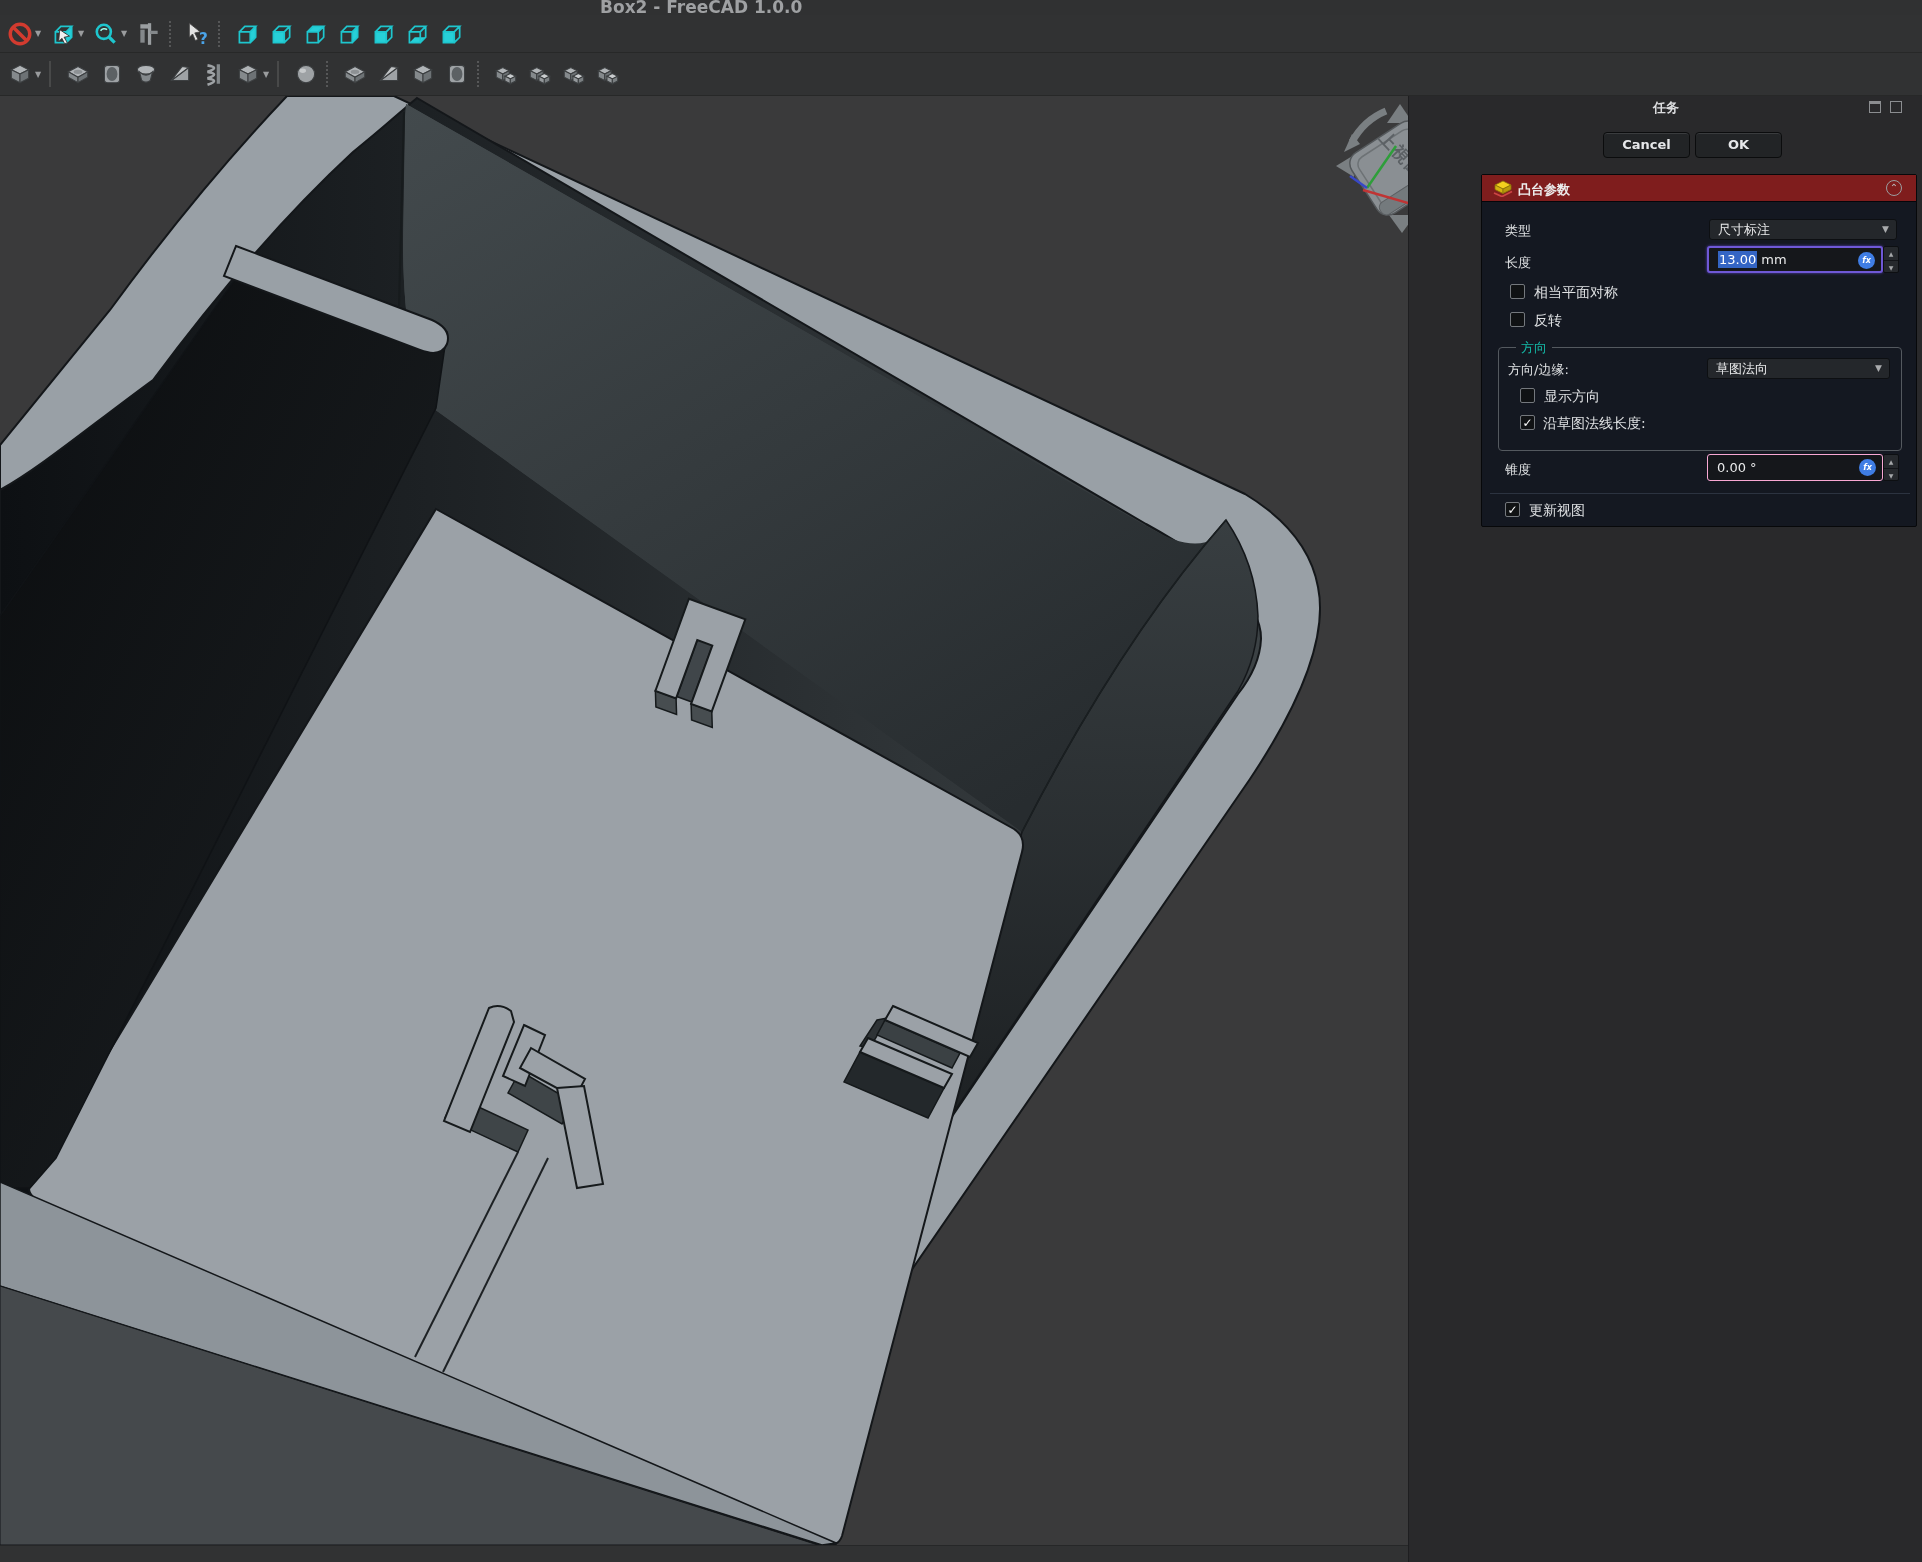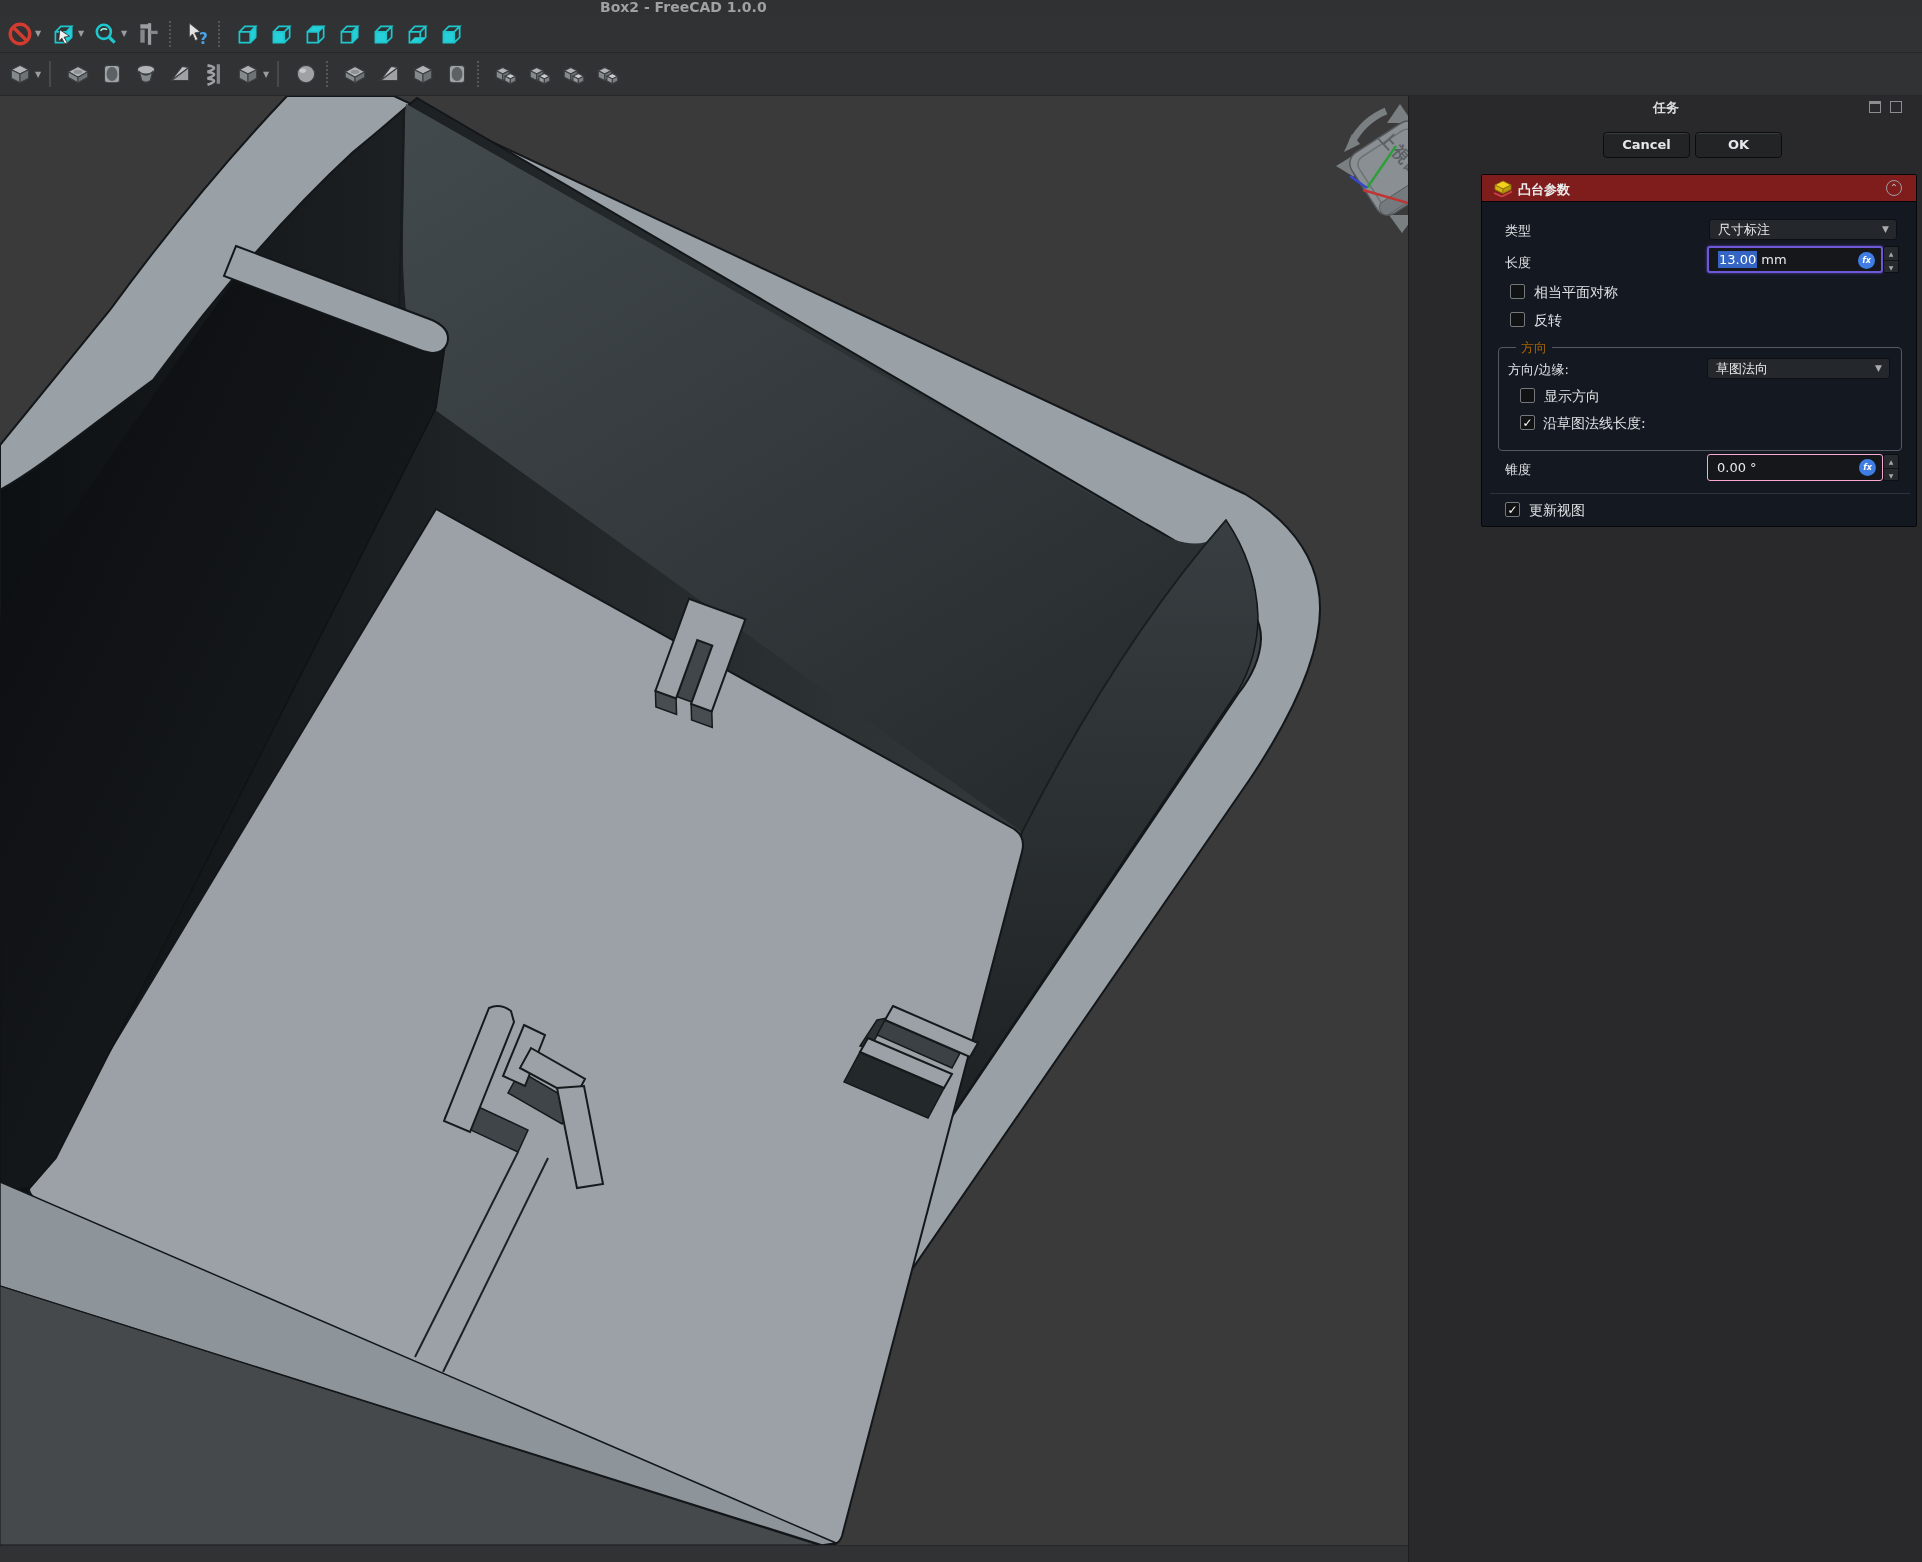--- a/index.html
+++ b/index.html
@@ -7,7 +7,7 @@
     font-family:"DejaVu Sans","Liberation Sans",sans-serif; }
   
   #titlebar { position:absolute; left:0; top:0; width:1922px; height:15px; background:#303132;
-    color:#9fa1a3; font-size:14px; font-weight:bold; line-height:15px; }
+    color:#9fa1a3; font-size:17px; font-weight:bold; line-height:15px; }
   #titlebar .t { position:absolute; left:600px; top:0; }
   .toolbar { position:absolute; left:0; width:1922px; background:#313233; border-bottom:1px solid #272828;
     display:flex; align-items:center; }

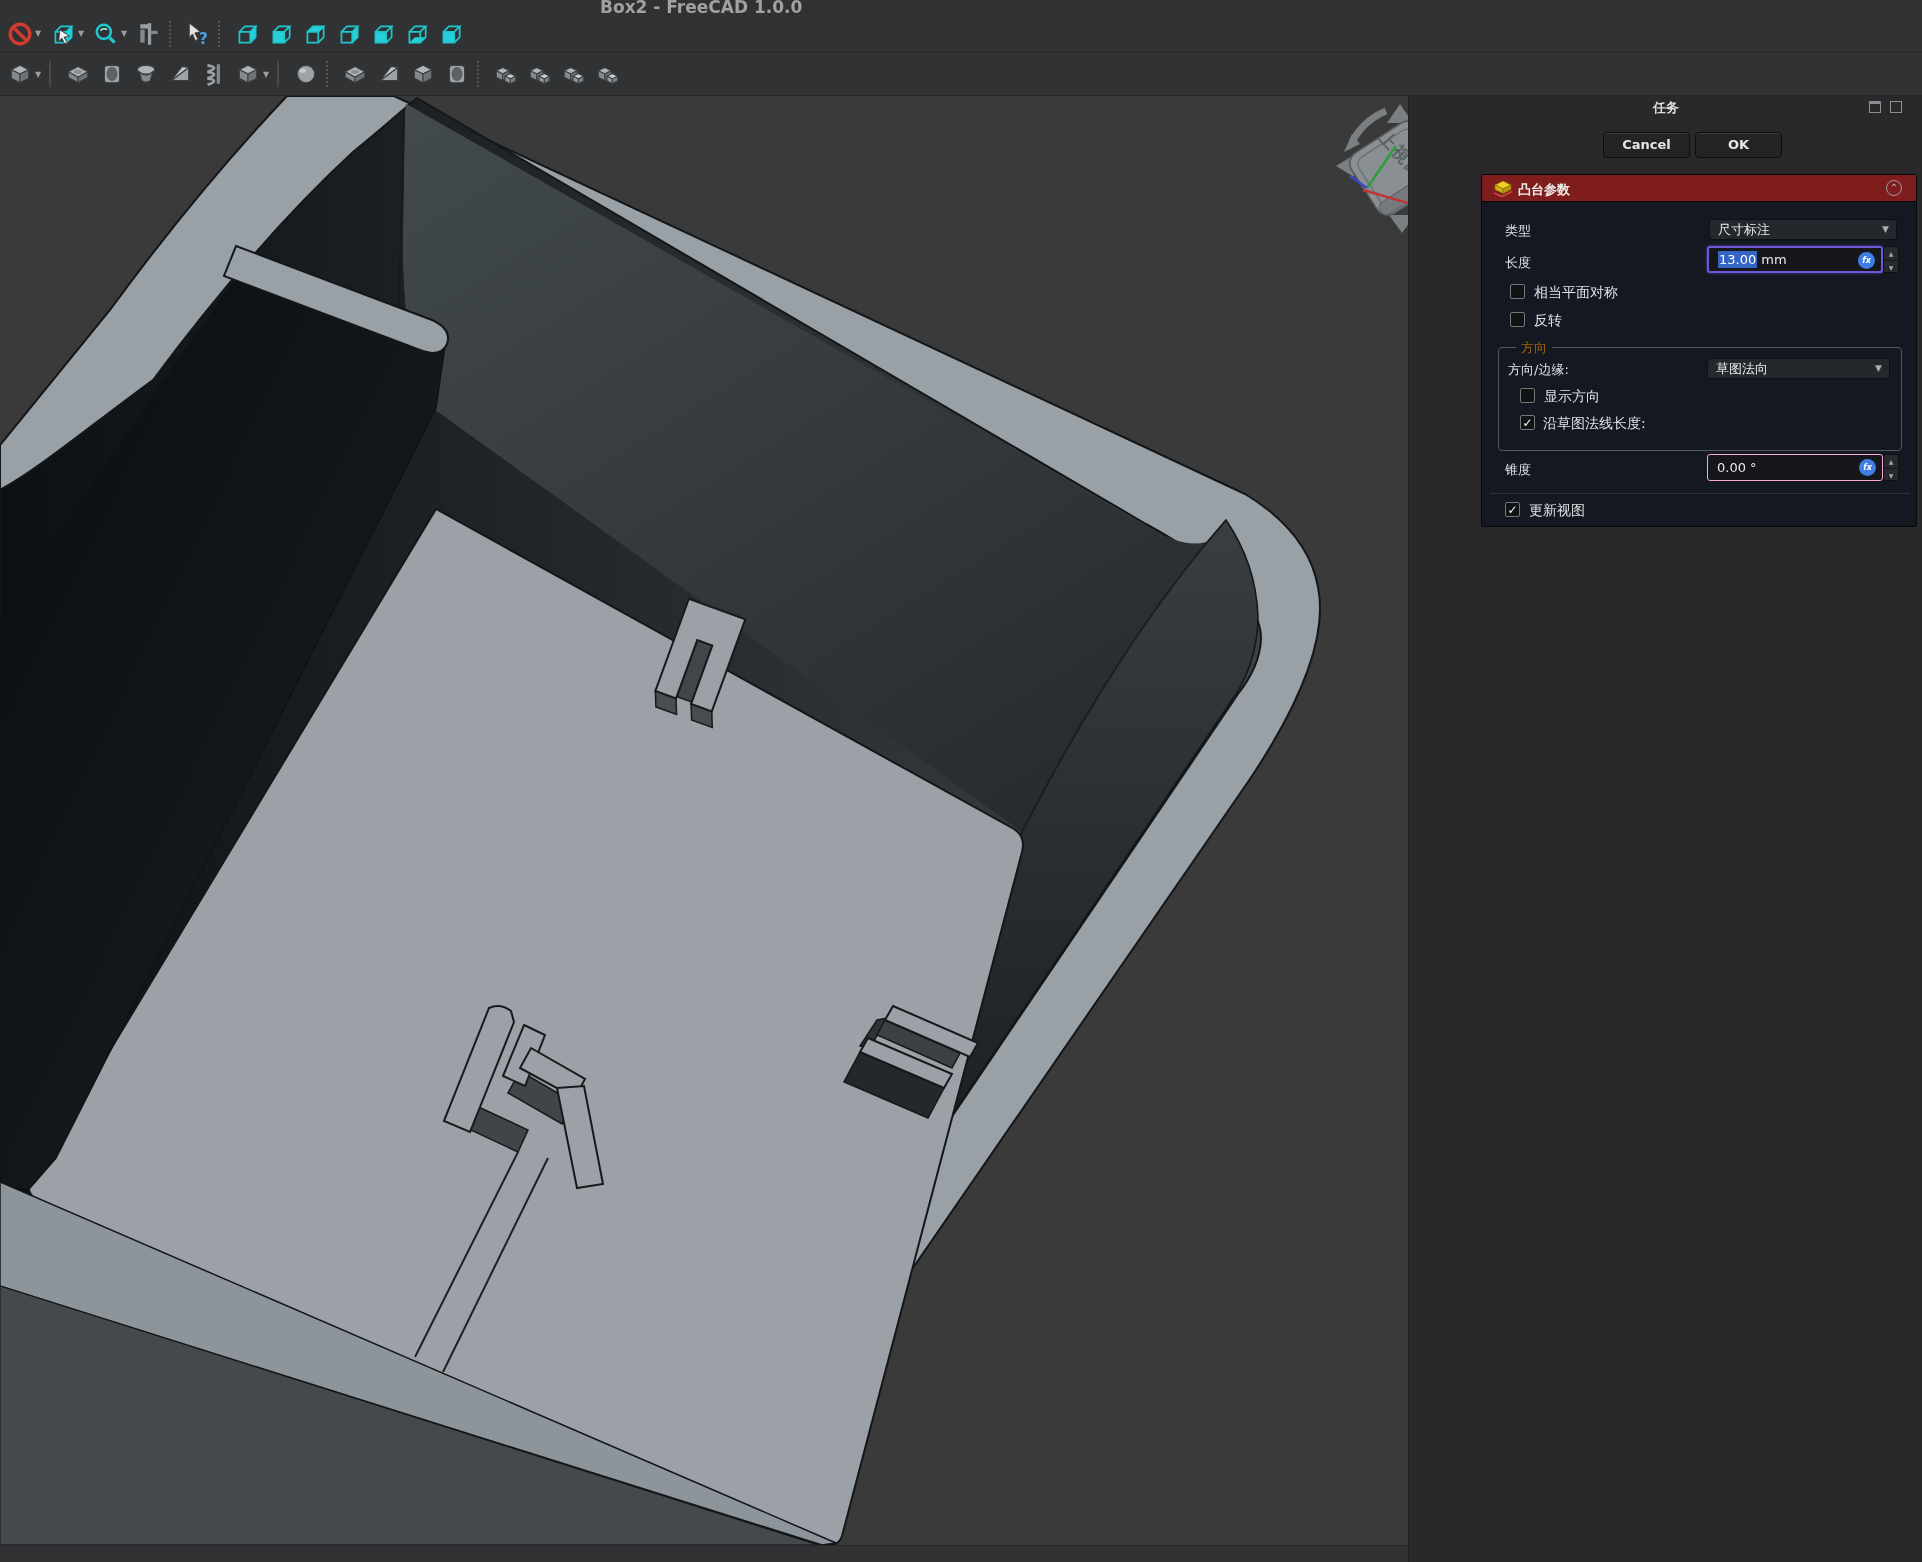--- a/index.html
+++ b/index.html
@@ -55,7 +55,7 @@
     color:#fff; font-size:12px; font-weight:bold; text-align:center; line-height:14px; }
   .cblabel { position:absolute; color:#dfe1e3; font-size:14px; }
   #groupdir { position:absolute; left:16px; top:172px; width:404px; height:104px; border:1px solid #54595f; border-radius:4px; }
-  #grouplegend { position:absolute; left:34px; top:164px; background:#141821; padding:0 5px; color:#a16207; font-size:13px; }
+  #grouplegend { position:absolute; left:34px; top:164px; background:#141821; padding:0 5px; color:#14b8a6; font-size:13px; }
   #pb-sep { position:absolute; left:8px; top:318px; width:420px; height:1px; background:#2c3340; }
 </style>
 </head>

